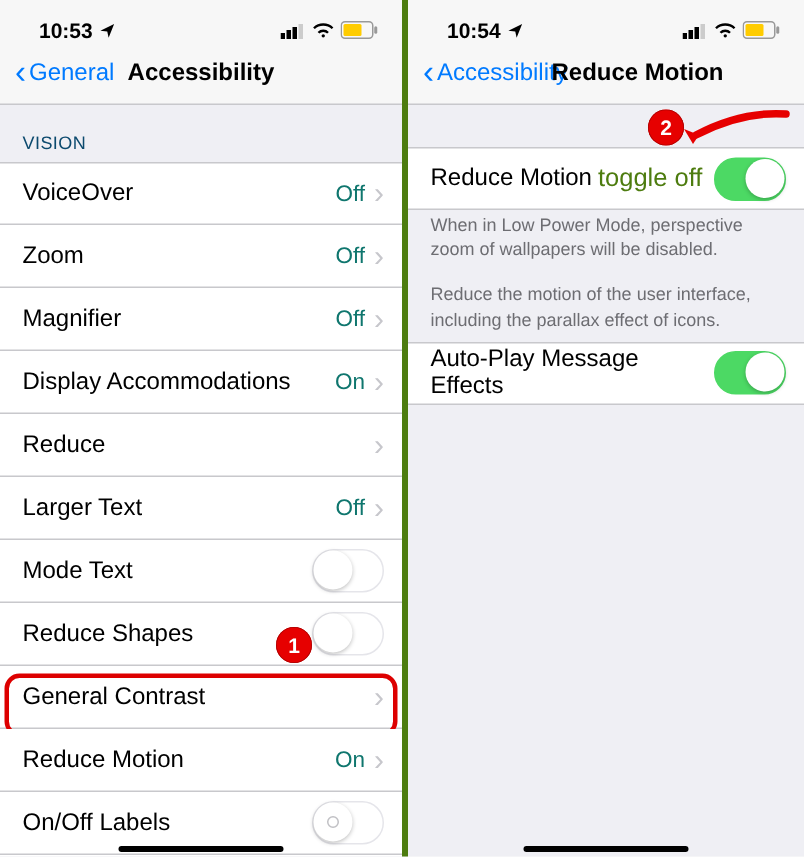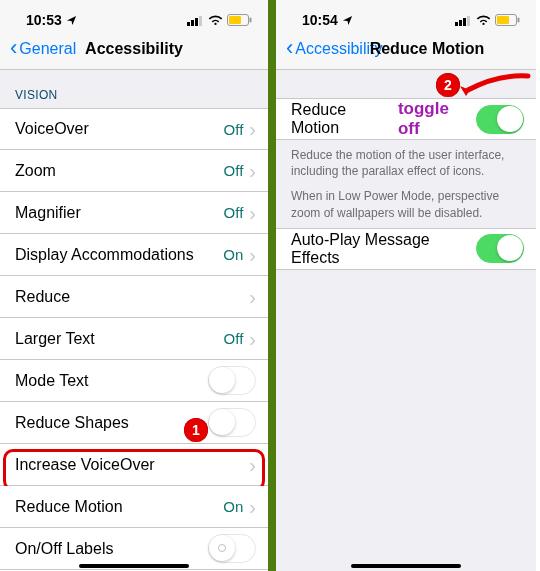--- a/index.html
+++ b/index.html
@@ -20,7 +20,7 @@
       position: relative;
       overflow: hidden;
     }
-    .phone + .phone { border-left: 8px solid #4d7c0f; }
+    .phone + .phone { border-left: 4px solid #4d7c0f; }
     .status-bar {
       height: 34px;
       display: flex;

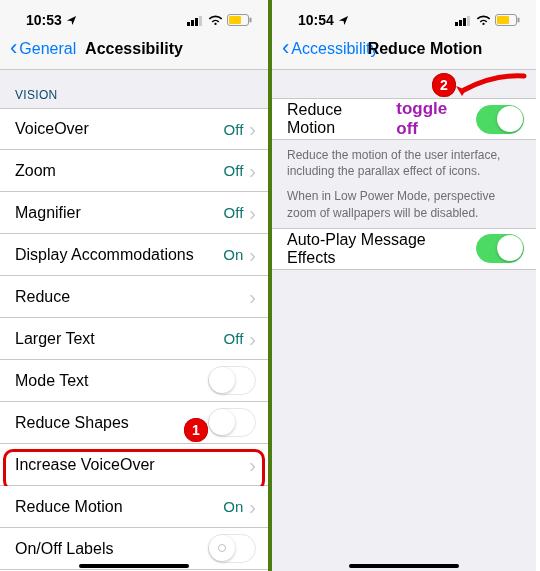--- a/index.html
+++ b/index.html
@@ -119,7 +119,7 @@
       width: 110px; height: 4px; background: #000; border-radius: 3px;
     }
     .toggle-off-text {
-      color: #a21caf; font-weight: 700; font-size: 17px;
+      color: #4d7c0f; font-weight: 400; font-size: 17px;
       margin-left: 4px; margin-right: 4px;
     }
     .arrow-svg { position: absolute; z-index: 15; }

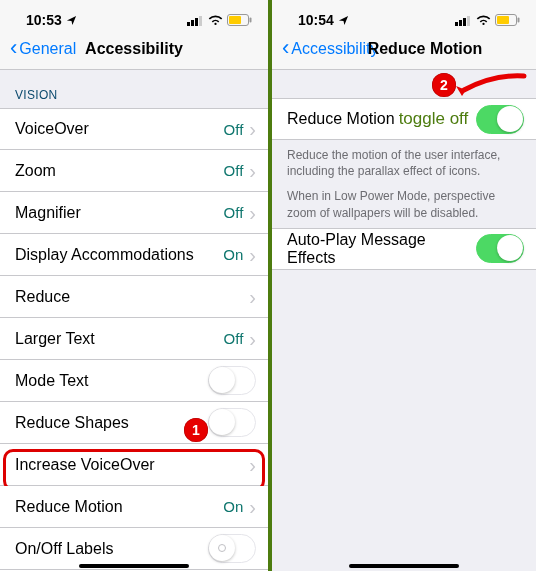--- a/index.html
+++ b/index.html
@@ -288,8 +288,8 @@
           <div class="knob"></div>
         </div>
     </div>
+    <div class="footer-text" style="padding-top:2px;">When in Low Power Mode, perspective zoom of wallpapers will be disabled.</div>
     <div class="footer-text">Reduce the motion of the user interface, including the parallax effect of icons.</div>
-    <div class="footer-text" style="padding-top:2px;">When in Low Power Mode, perspective zoom of wallpapers will be disabled.</div>
 
     <div class="row first-in-group">
       <span class="label">Auto-Play Message Effects</span>

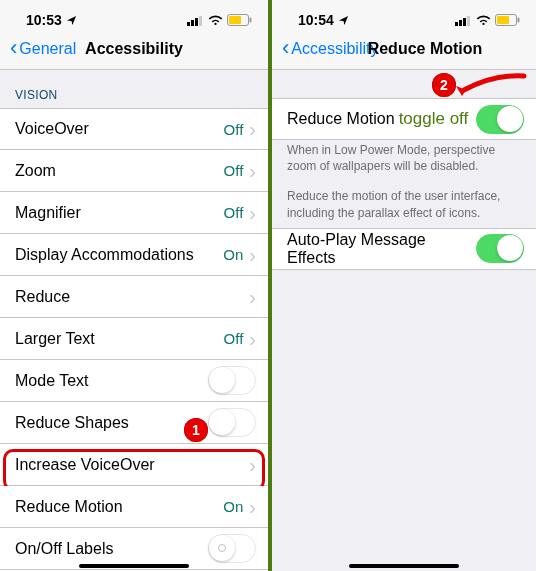--- a/index.html
+++ b/index.html
@@ -213,7 +213,7 @@
         </div>
     </div>
     <div class="row">
-      <span class="label">Increase VoiceOver</span>
+      <span class="label">General Contrast</span>
       <span class="chev">›</span>
     </div>
     <div class="row" style="z-index:5;">

